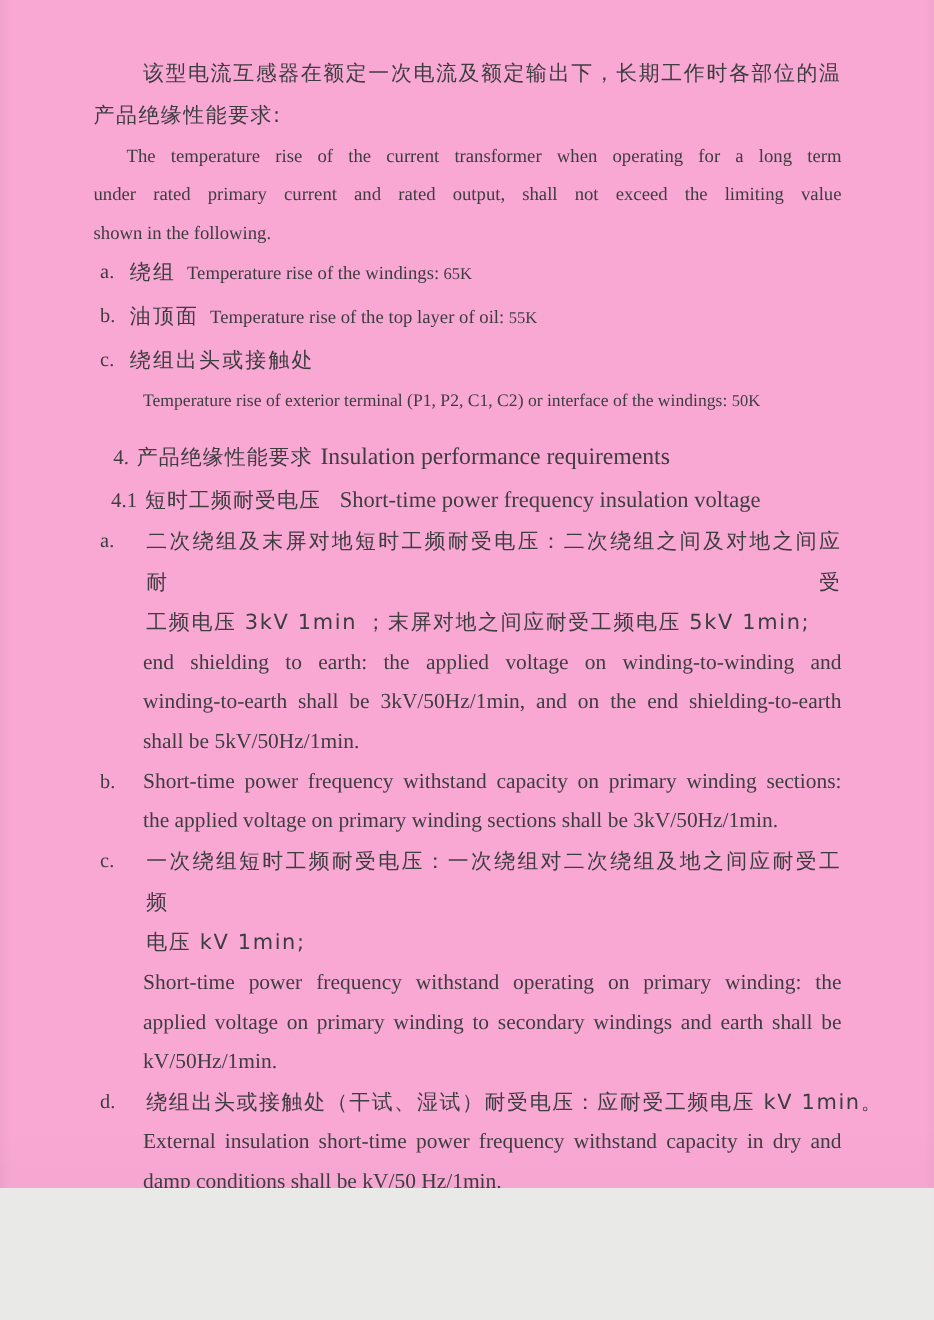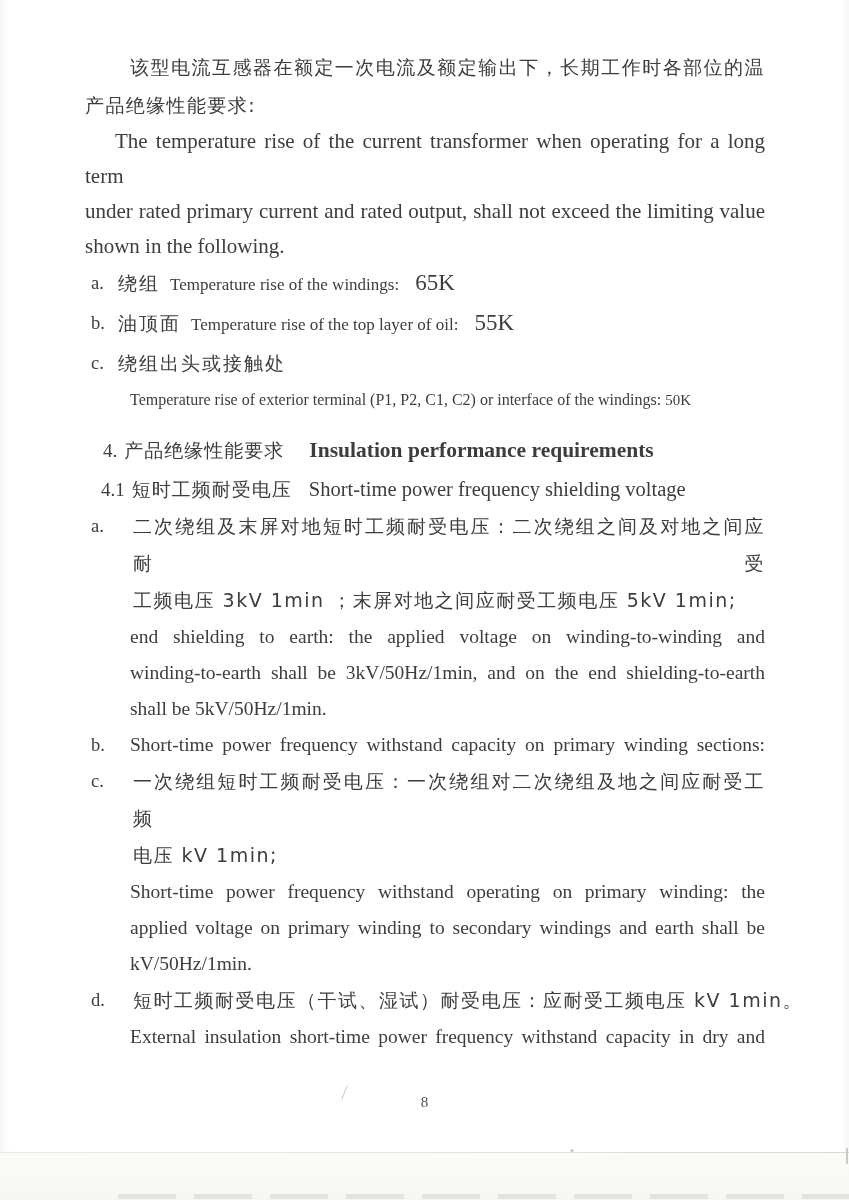--- a/index.html
+++ b/index.html
@@ -4,8 +4,8 @@
 <style>
   html,body{margin:0;padding:0;background:#e9e9e7;}
   .sheet{
-    position:relative;width:849px;height:1200px;margin:0 auto;
-    background:#ffffff;color:#3d3d40;overflow:hidden;
+    position:relative;width:849px;height:1080px;margin:0 auto;
+    background:#f9a8d4;color:#3d3d40;overflow:hidden;
   }
   .sheet::before{
     content:"";position:absolute;inset:0;pointer-events:none;

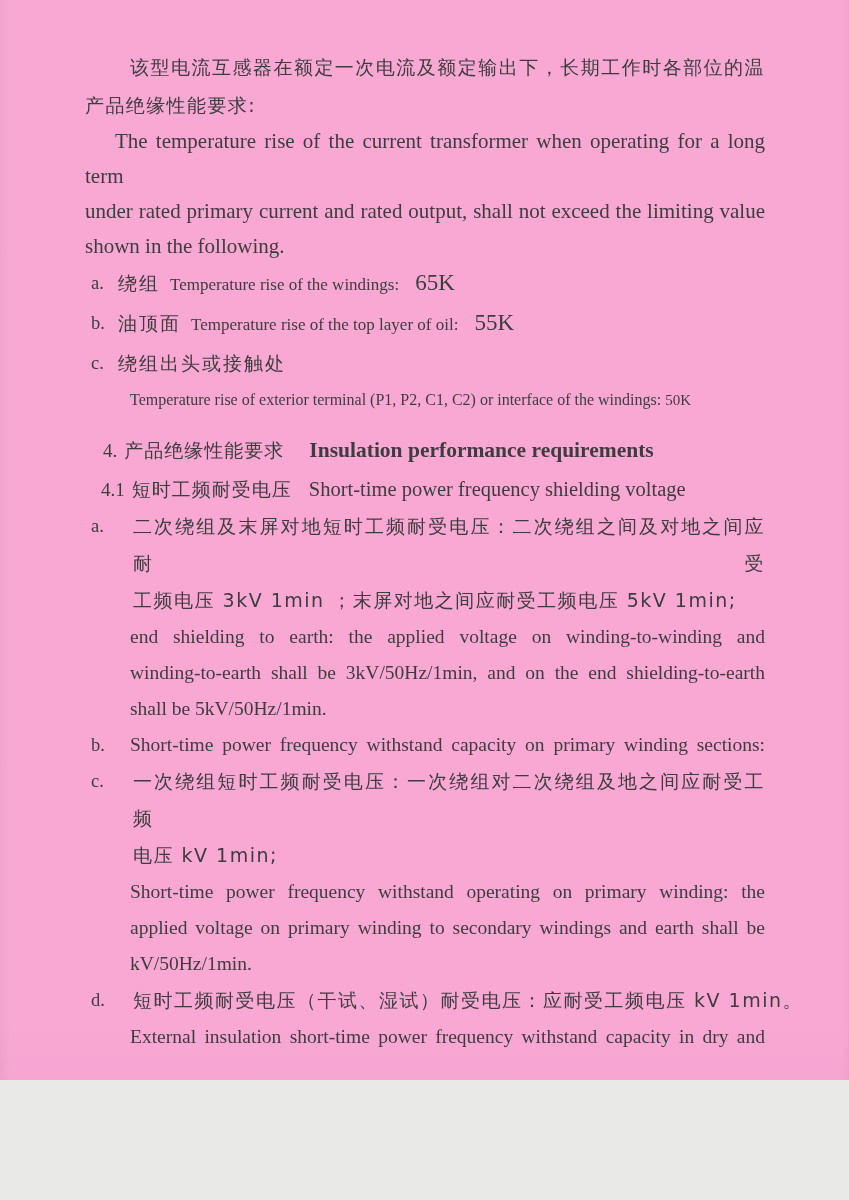--- a/index.html
+++ b/index.html
@@ -22,7 +22,7 @@
   
   .intro-zh .ln{font-size:19px;line-height:38px;letter-spacing:1.4px;}
   .intro-zh .first{text-indent:45px;}
-  .intro-en .ln{font-size:21px;line-height:35px;}
+  .intro-en .ln{font-size:17px;line-height:35px;}
   .intro-en .first{text-indent:30px;}
   
   .temp-item{position:relative;padding-left:33px;font-size:19px;line-height:38px;}

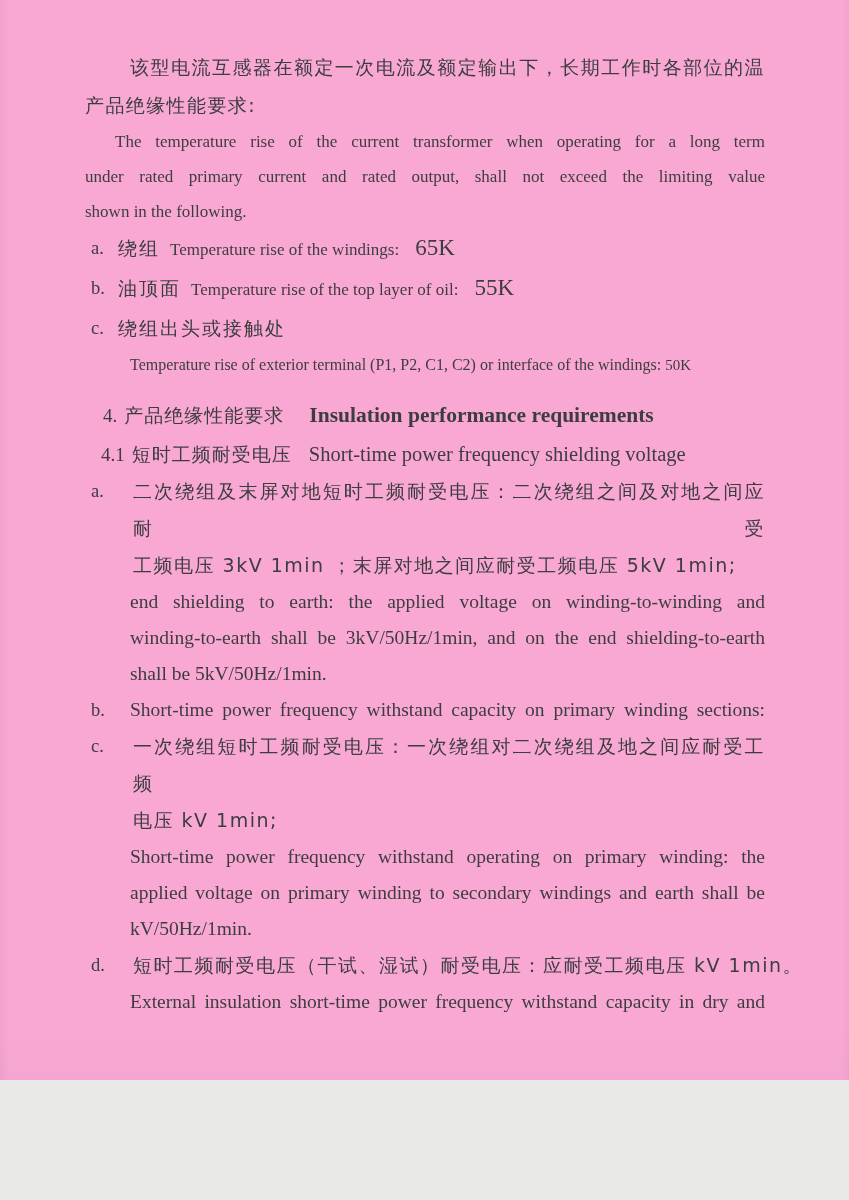--- a/index.html
+++ b/index.html
@@ -29,7 +29,7 @@
   .temp-item .marker{position:absolute;left:6px;font-family:"Liberation Serif",serif;font-size:18.5px;}
   .temp-item .t-zh{letter-spacing:2px;}
   .temp-item .t-en{font-family:Liberation Serif, serif;font-size:17px;margin-left:10px;}
-  .temp-item .t-val{font-family:"Liberation Serif",serif;font-size:23px;margin-left:16px;}
+  .temp-item .t-val{font-family:"Liberation Serif",serif;font-size:15px;margin-left:4px;}
   .temp-detail{padding-left:45px;line-height:36px;font-family:"Liberation Serif",serif;font-size:16px;}
   .temp-detail .t-val{font-size:15px;margin-left:4px;}
   

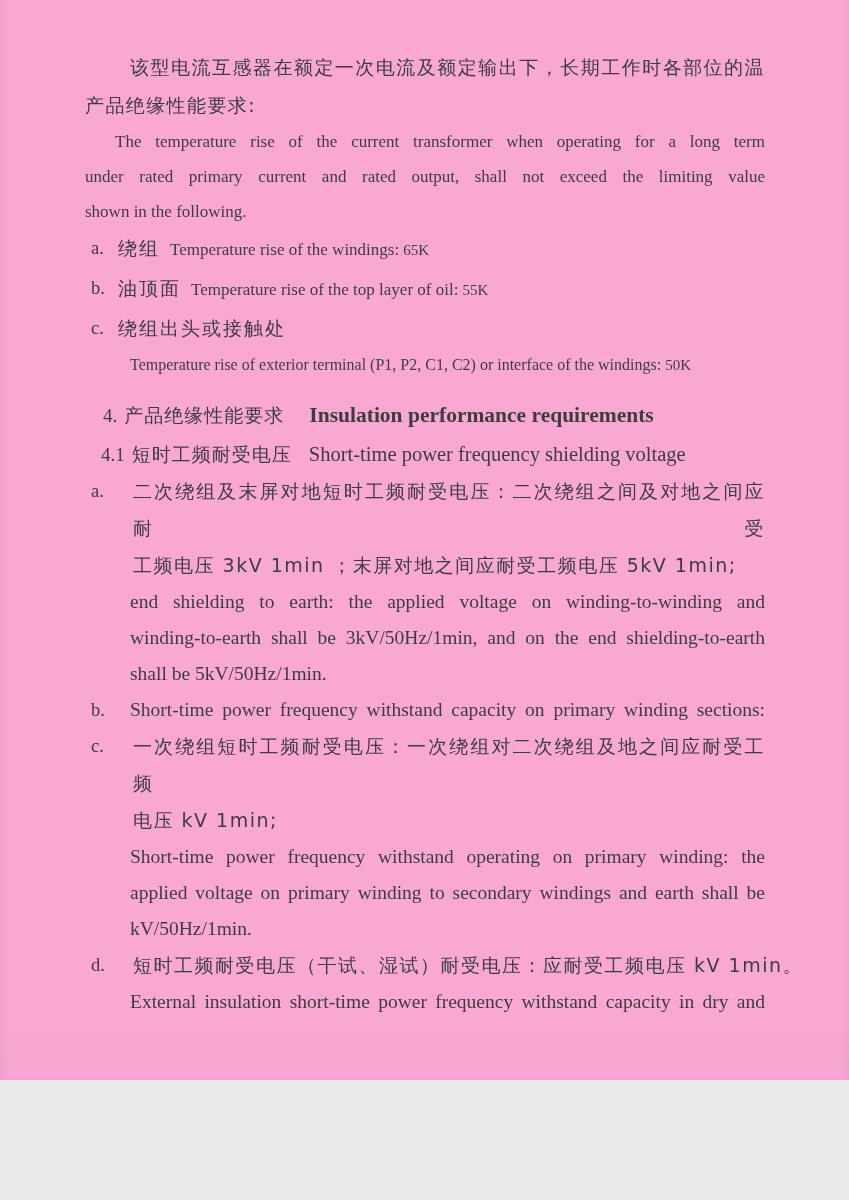--- a/index.html
+++ b/index.html
@@ -34,7 +34,7 @@
   .temp-detail .t-val{font-size:15px;margin-left:4px;}
   
   .sec4{margin-top:12px;line-height:40px;font-size:19px;letter-spacing:1px;margin-left:18px;}
-  .sec4 .sec-en{font-family:"Liberation Serif",serif;font-size:21.5px;letter-spacing:0;margin-left:18px;font-weight:bold;}
+  .sec4 .sec-en{font-family:"Liberation Serif",serif;font-size:21.5px;letter-spacing:0;}
   .sec41{line-height:36px;font-size:19px;letter-spacing:1px;margin-left:16px;}
   .sec41 .sec-en{font-family:"Liberation Serif",serif;font-size:20.5px;letter-spacing:0;margin-left:10px;}
   .sec-num{font-family:"Liberation Serif",serif;font-size:19px;letter-spacing:0;}

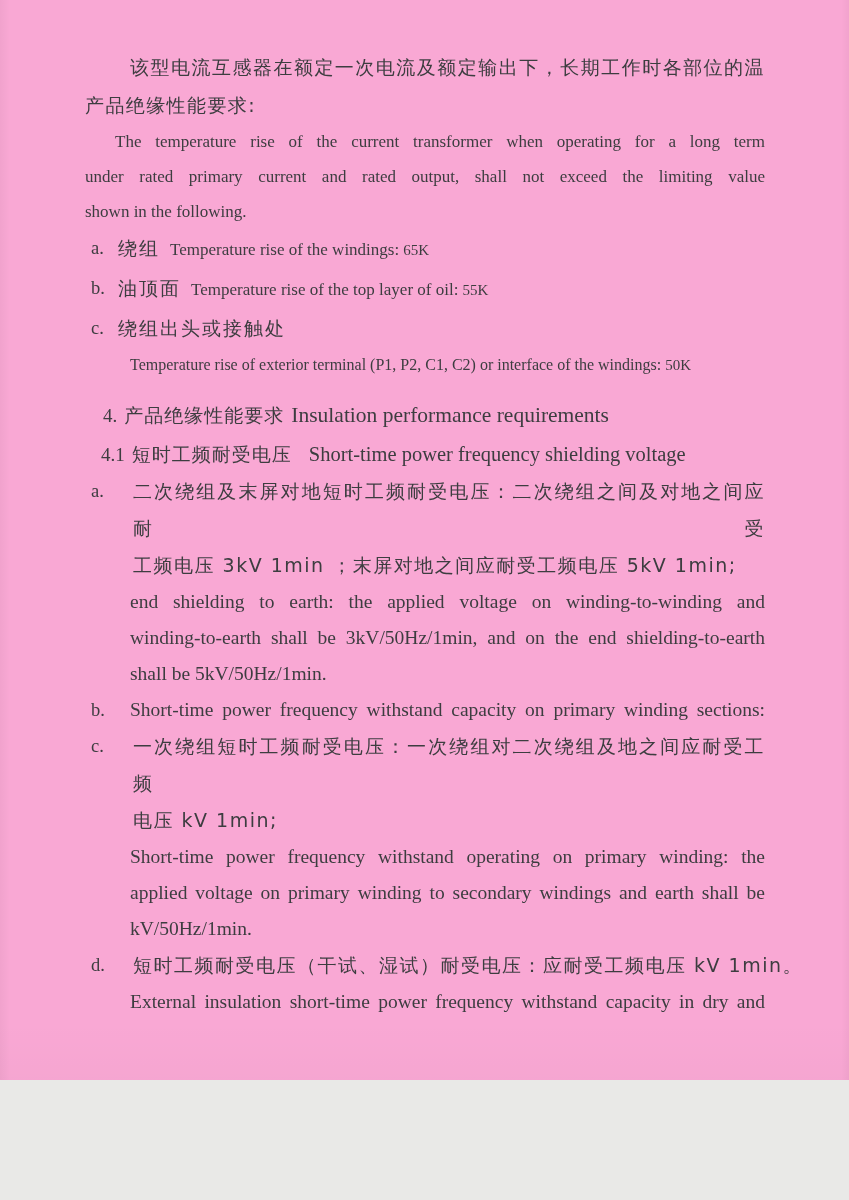--- a/index.html
+++ b/index.html
@@ -100,7 +100,7 @@
     <div class="sec41 zh">
       <span class="sec-num">4.1</span>
       <span class="sec-zh">短时工频耐受电压</span>
-      <span class="sec-en">Short-time power frequency shielding voltage</span>
+      <span class="sec-en">Short-time power frequency insulation voltage</span>
     </div>
 
     <div class="item">

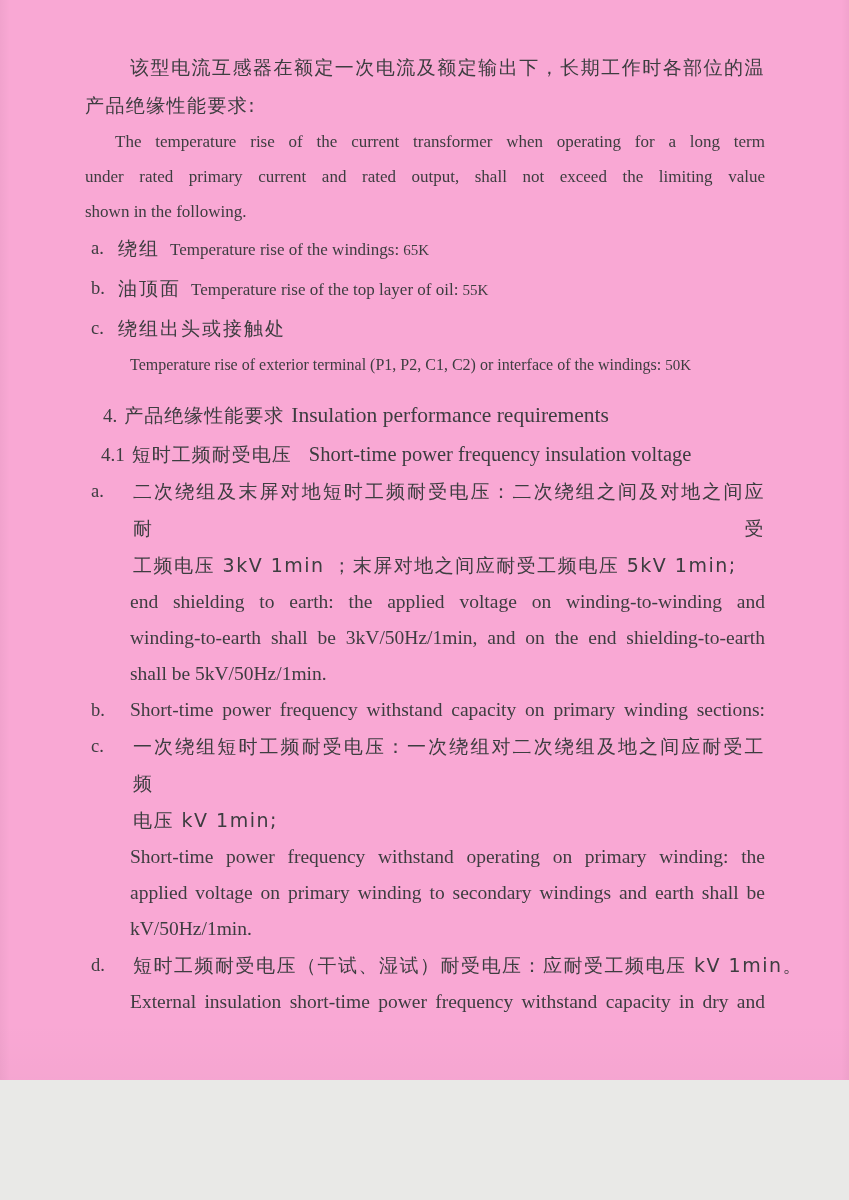--- a/index.html
+++ b/index.html
@@ -120,6 +120,7 @@
       <span class="marker">b.</span>
       <div class="en-lines">
         <span class="ln j">Short-time power frequency withstand capacity on primary winding sections:</span>
+        <span class="ln">the applied voltage on primary winding sections shall be 3kV/50Hz/1min.</span>
       </div>
     </div>
 

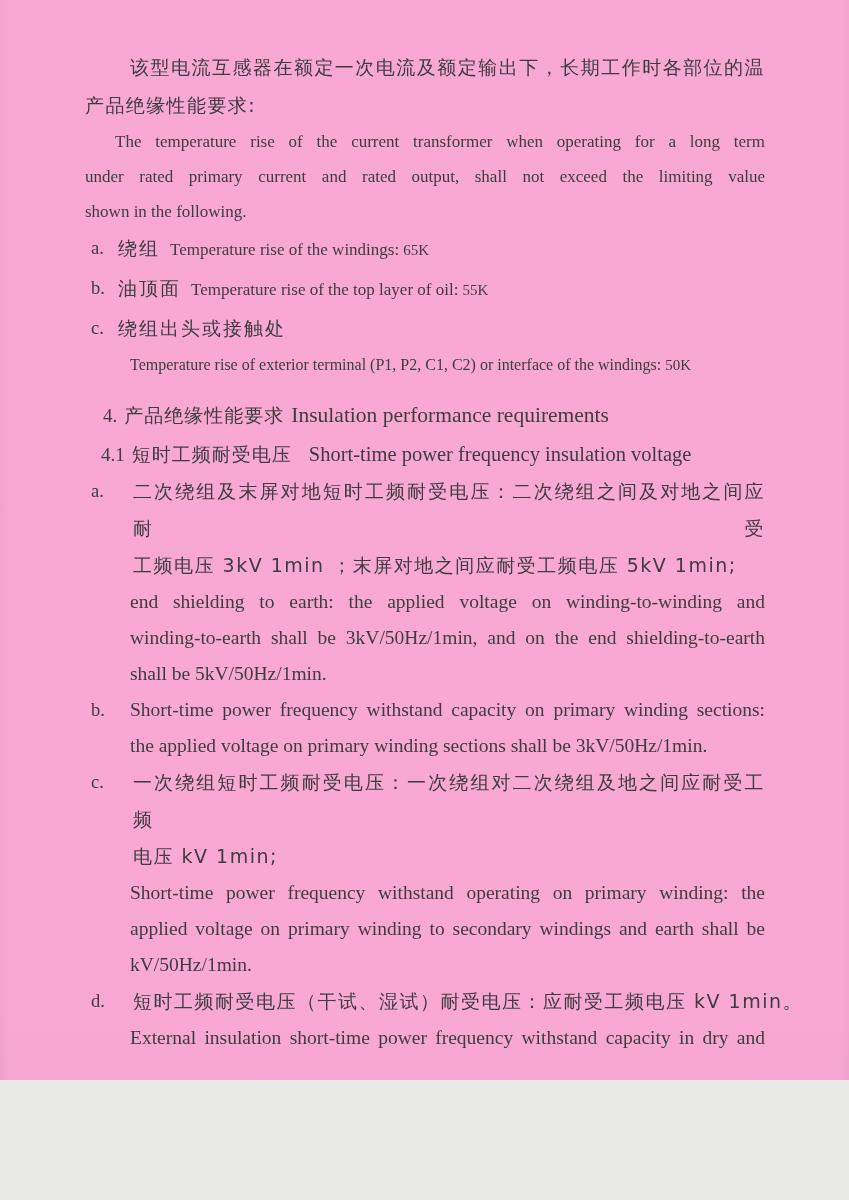--- a/index.html
+++ b/index.html
@@ -140,7 +140,7 @@
     <div class="item">
       <span class="marker">d.</span>
       <div class="zh-lines zh">
-        <span class="ln">短时工频耐受电压（干试、湿试）耐受电压：应耐受工频电压 kV 1min。</span>
+        <span class="ln">绕组出头或接触处（干试、湿试）耐受电压：应耐受工频电压 kV 1min。</span>
       </div>
       <div class="en-lines">
         <span class="ln j">External insulation short-time power frequency withstand capacity in dry and</span>

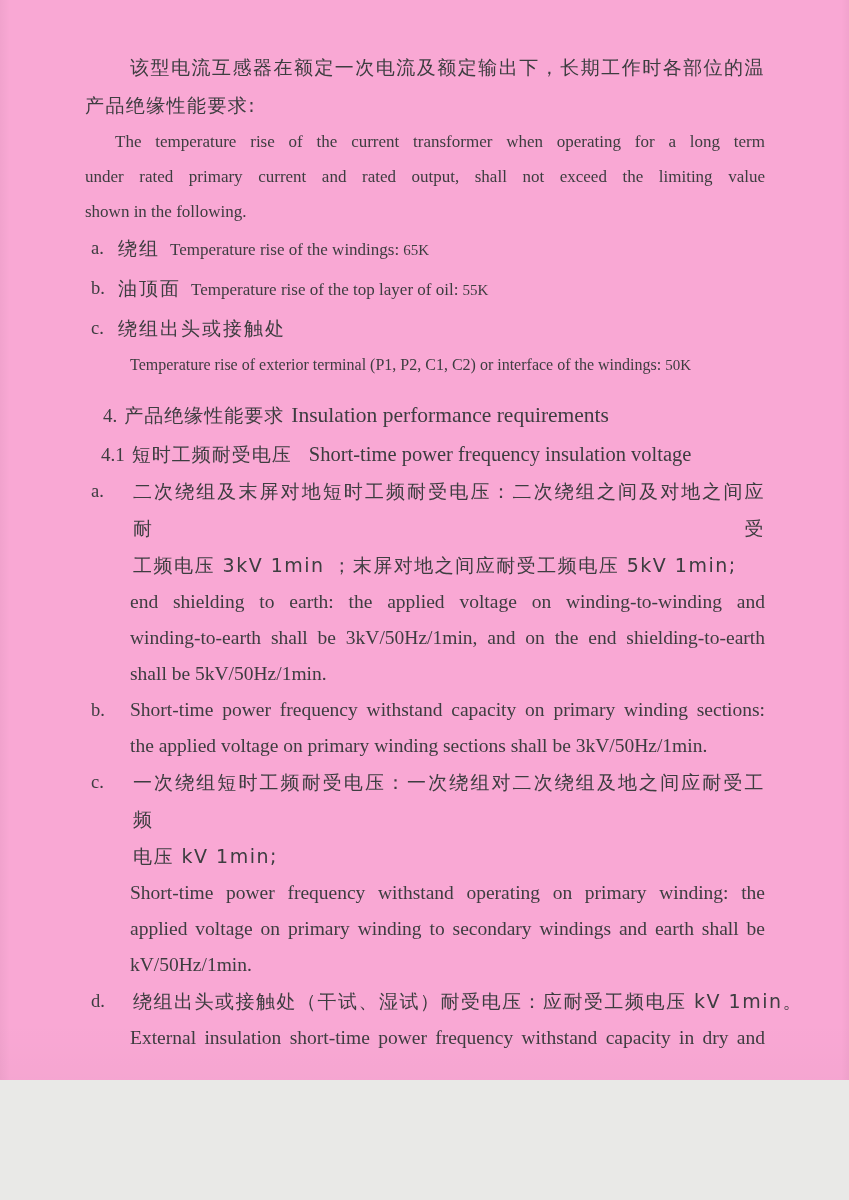--- a/index.html
+++ b/index.html
@@ -144,6 +144,7 @@
       </div>
       <div class="en-lines">
         <span class="ln j">External insulation short-time power frequency withstand capacity in dry and</span>
+        <span class="ln">damp conditions shall be kV/50 Hz/1min.</span>
       </div>
     </div>
 

